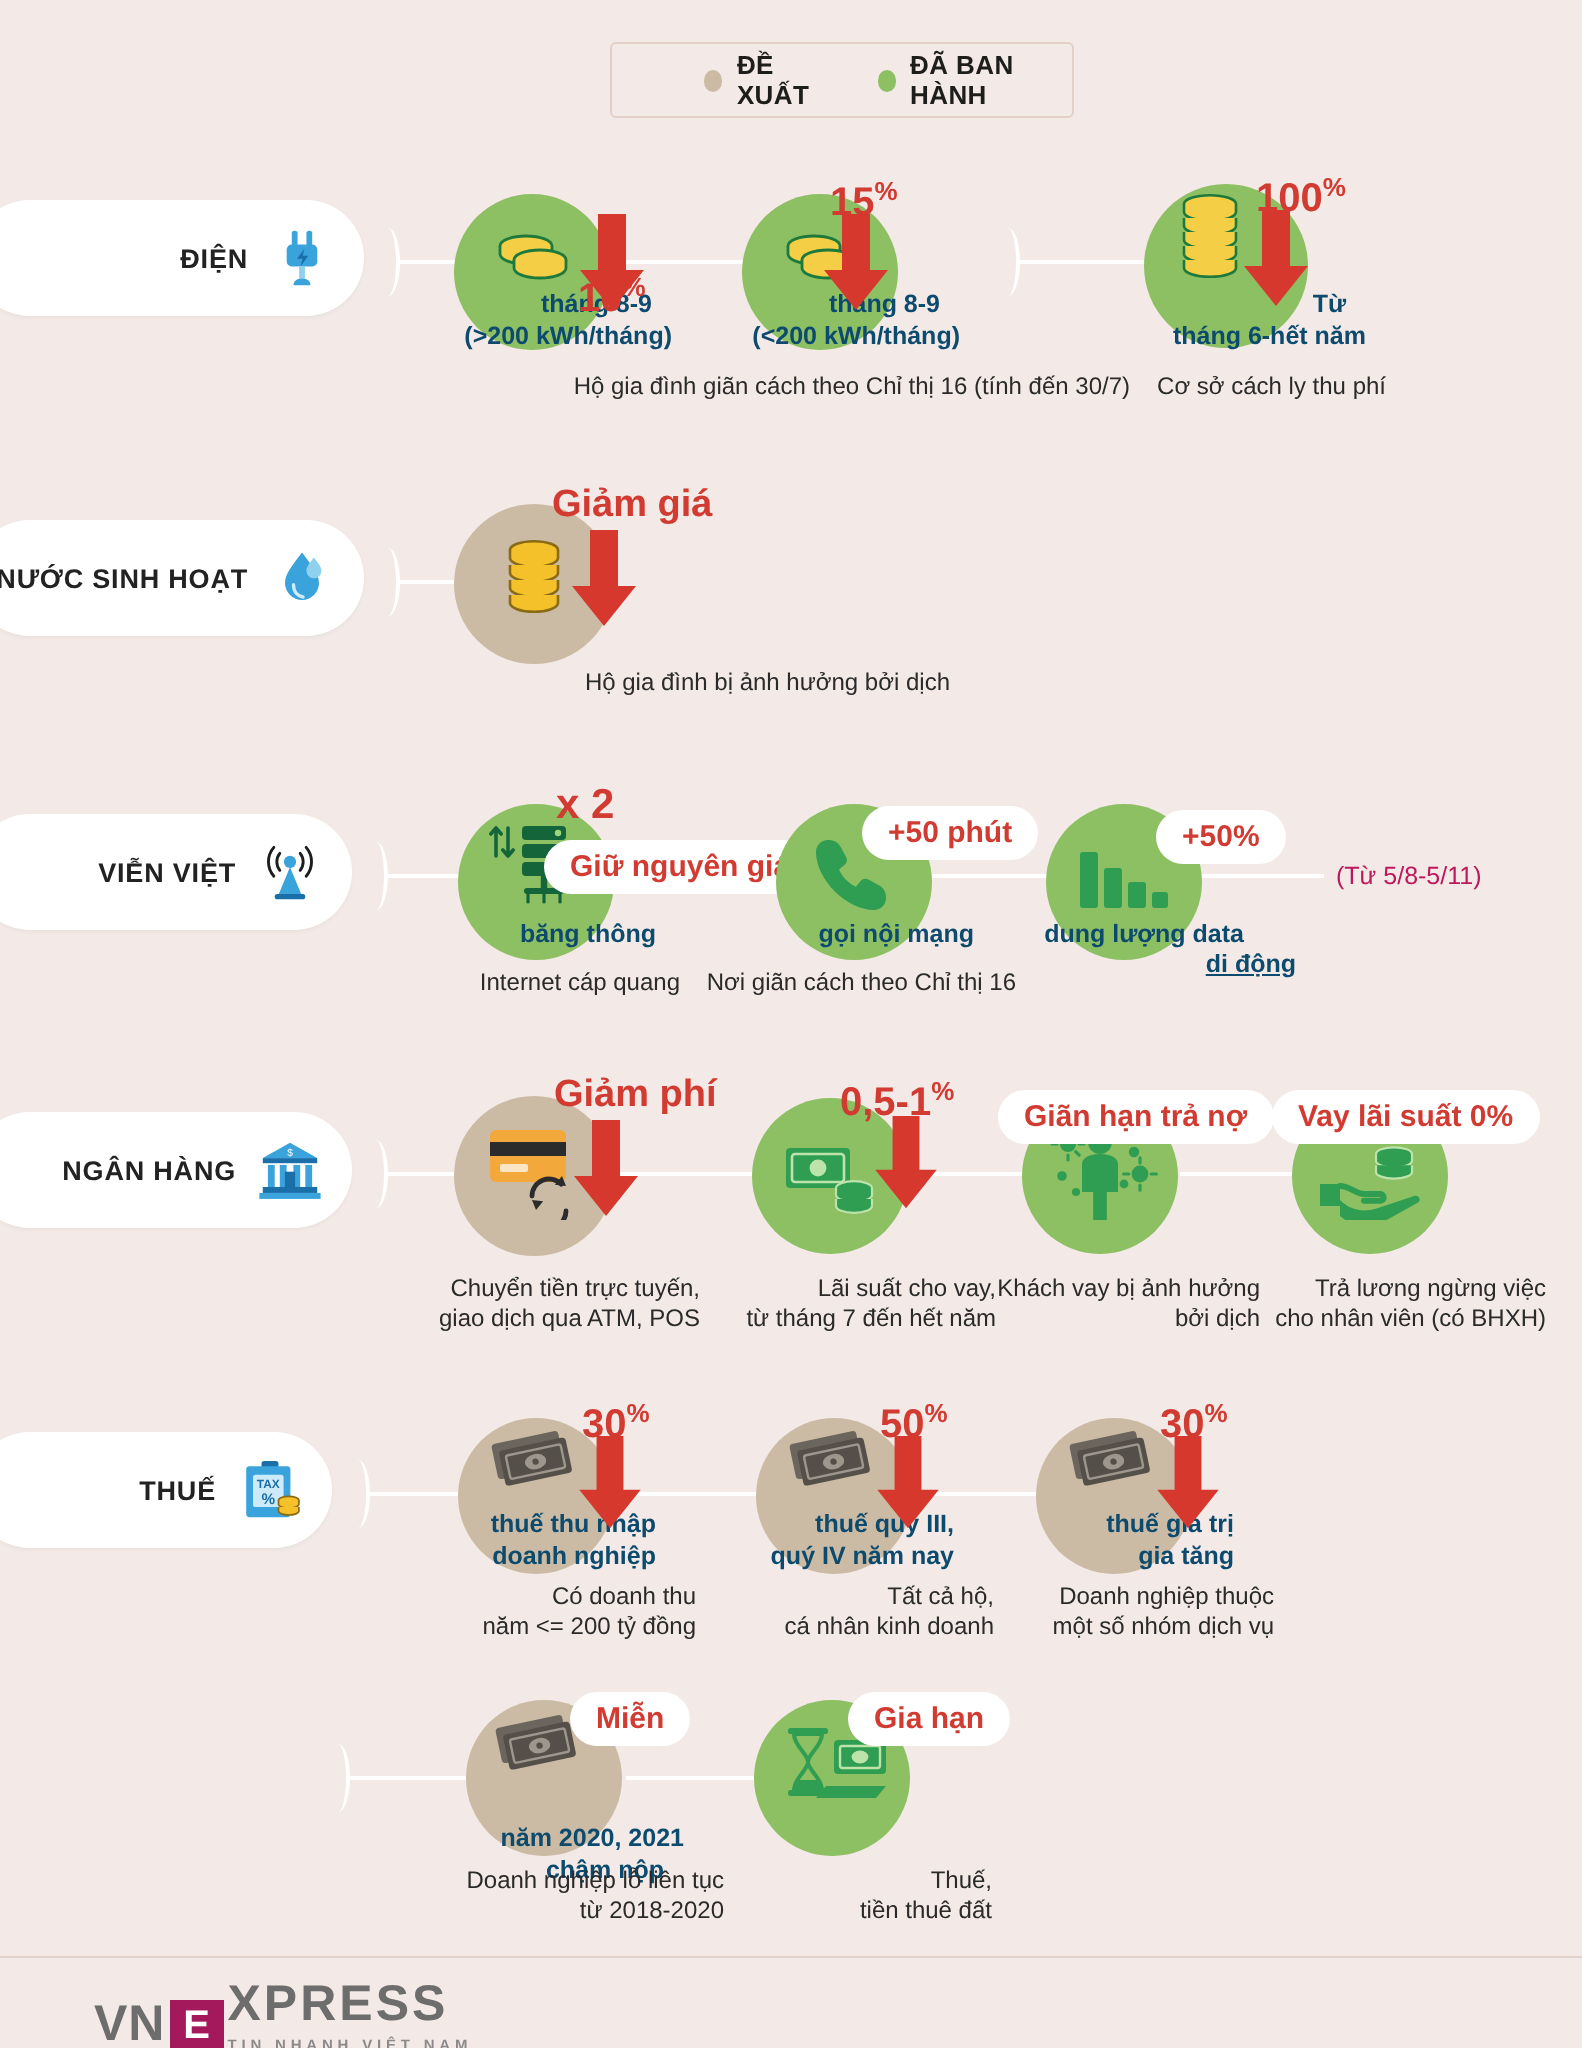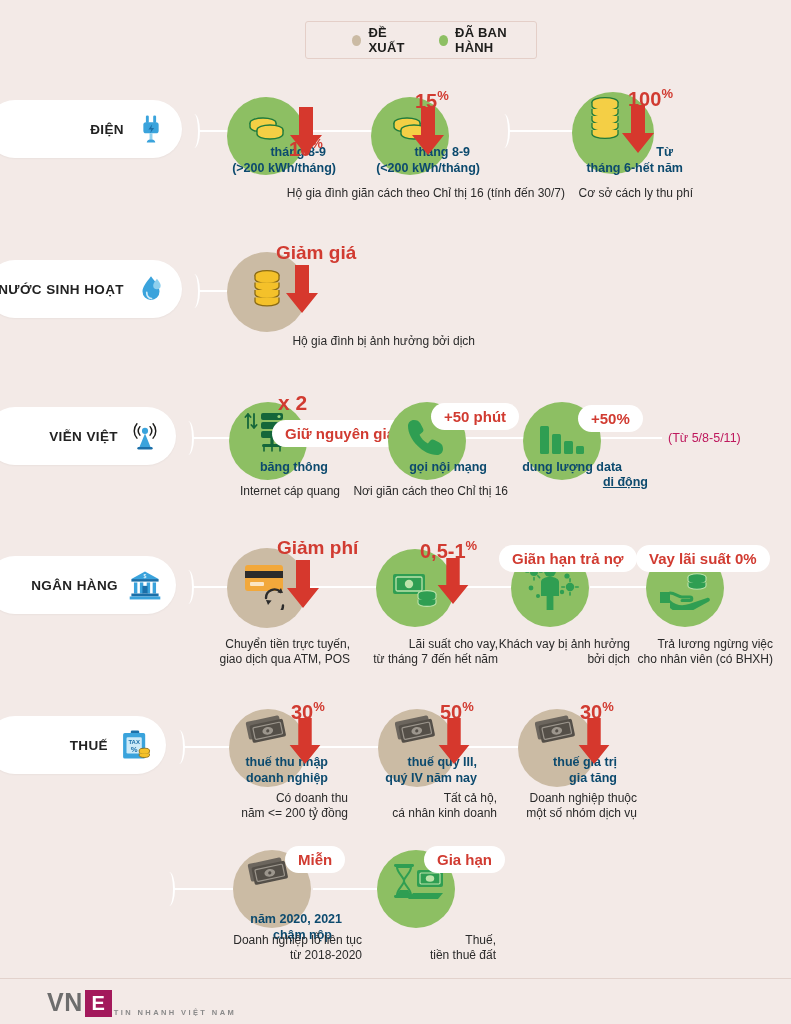--- a/index.html
+++ b/index.html
@@ -616,6 +616,7 @@
     <span class="logo-vn">VN</span>
     <span class="logo-e">E</span>
     <span class="logo-xpress-wrap">
+      <span class="logo-xpress">XPRESS</span>
       <span class="logo-tagline">TIN NHANH VIỆT NAM</span>
     </span>
   </div>

